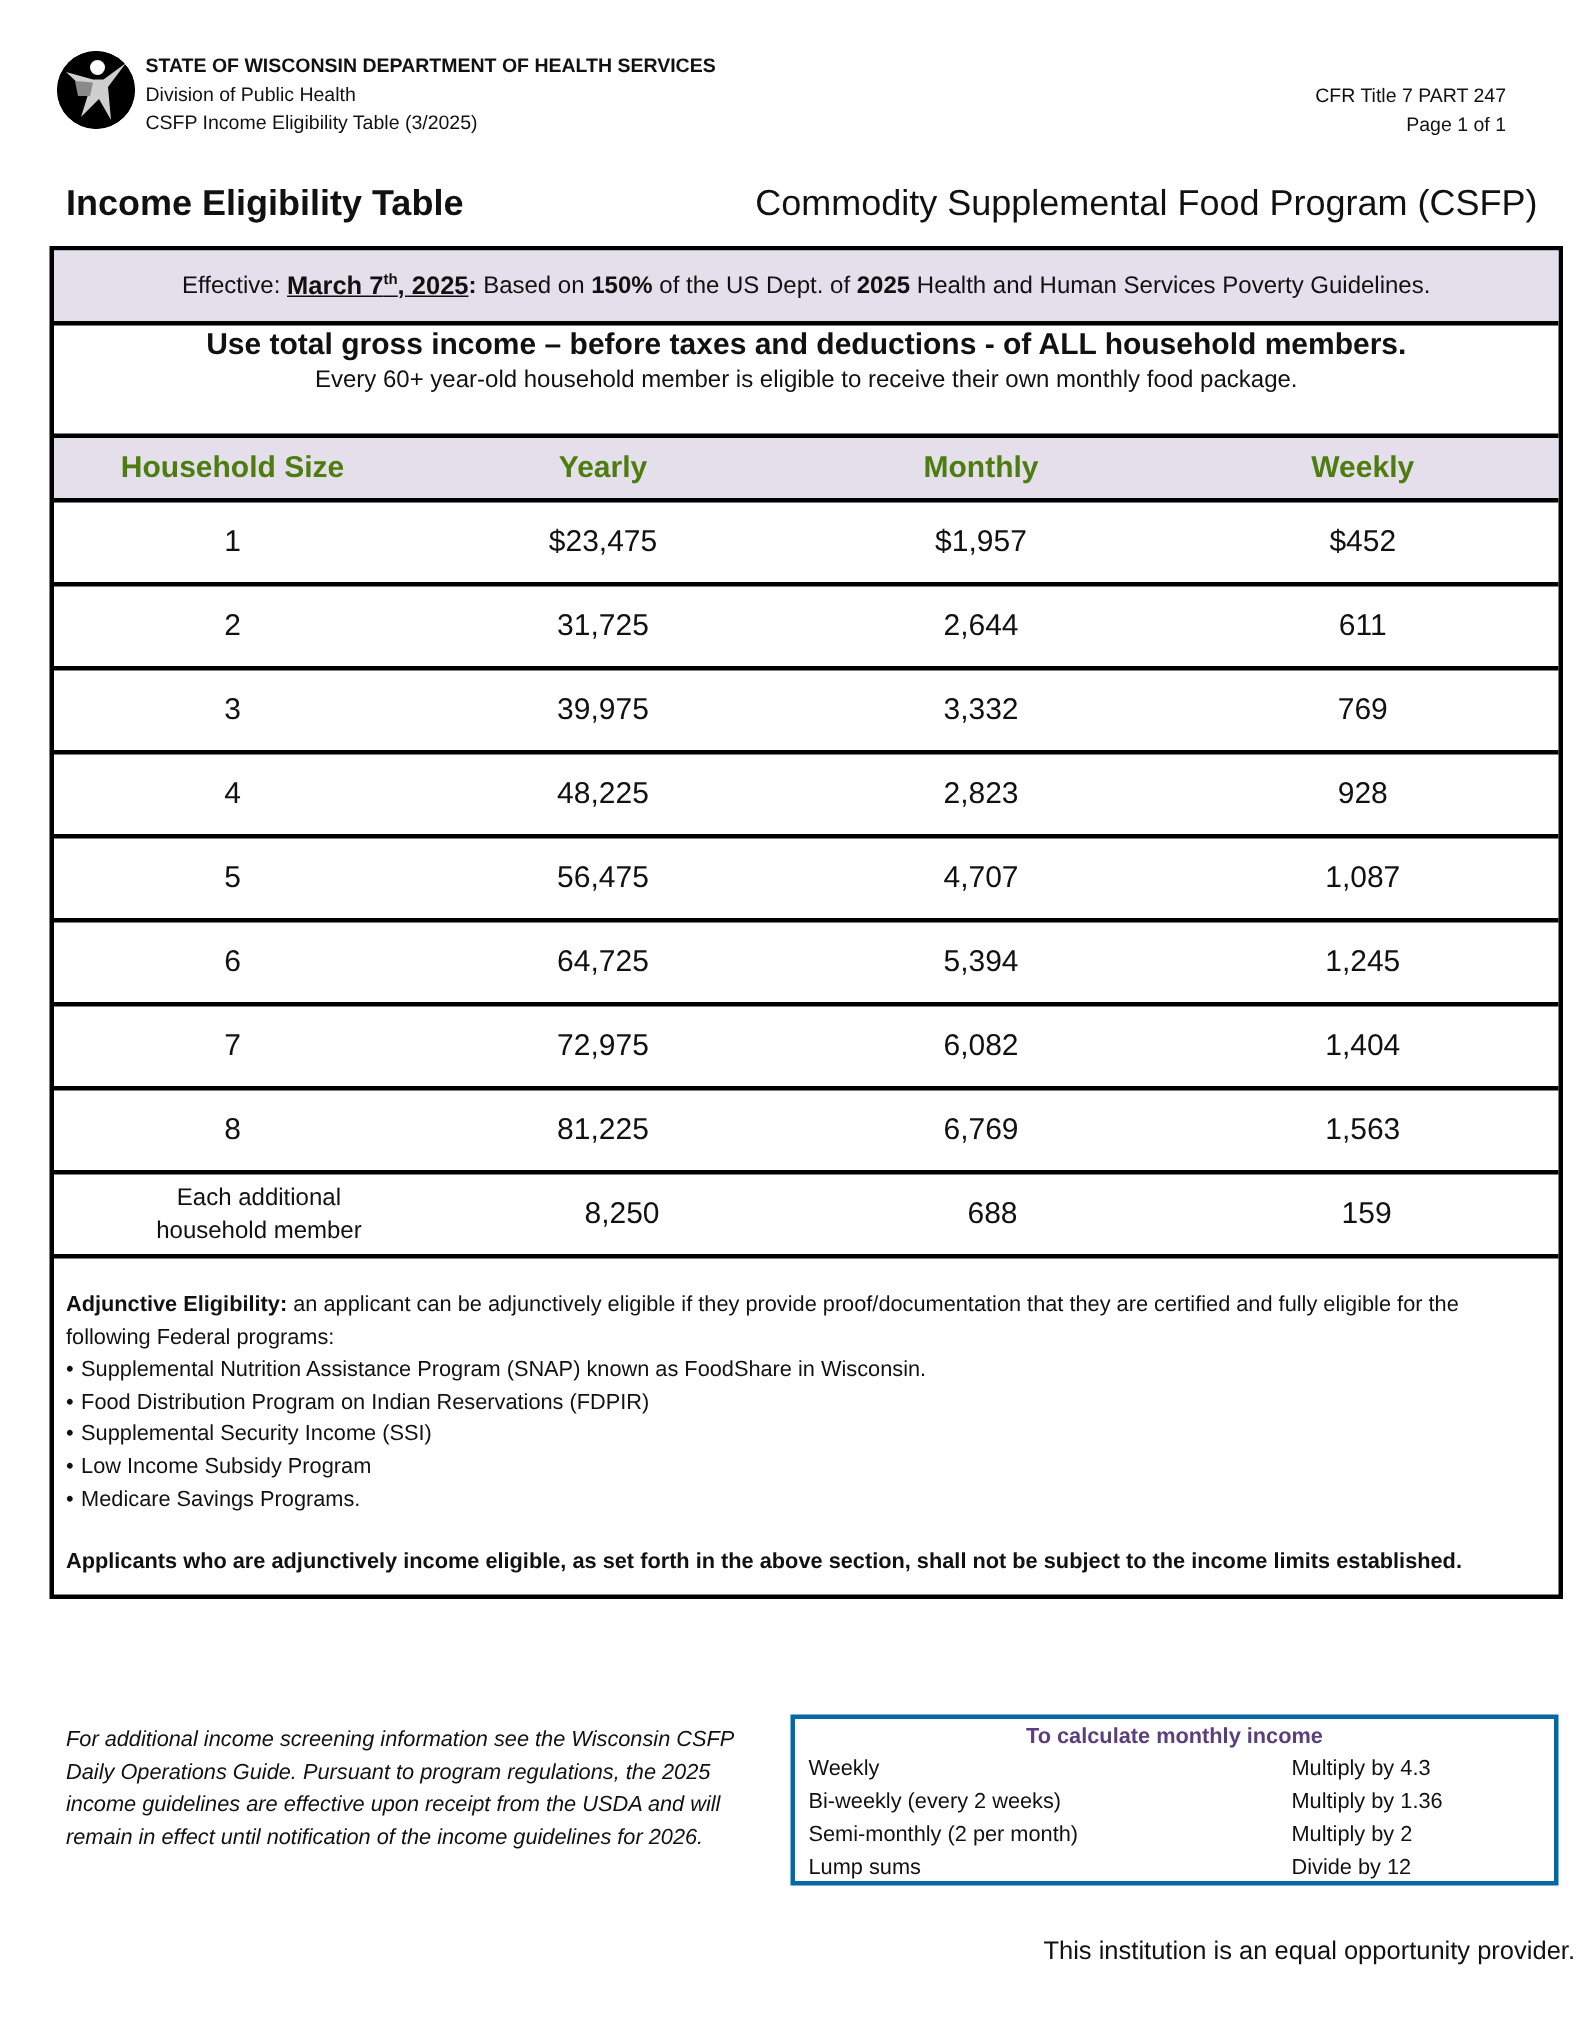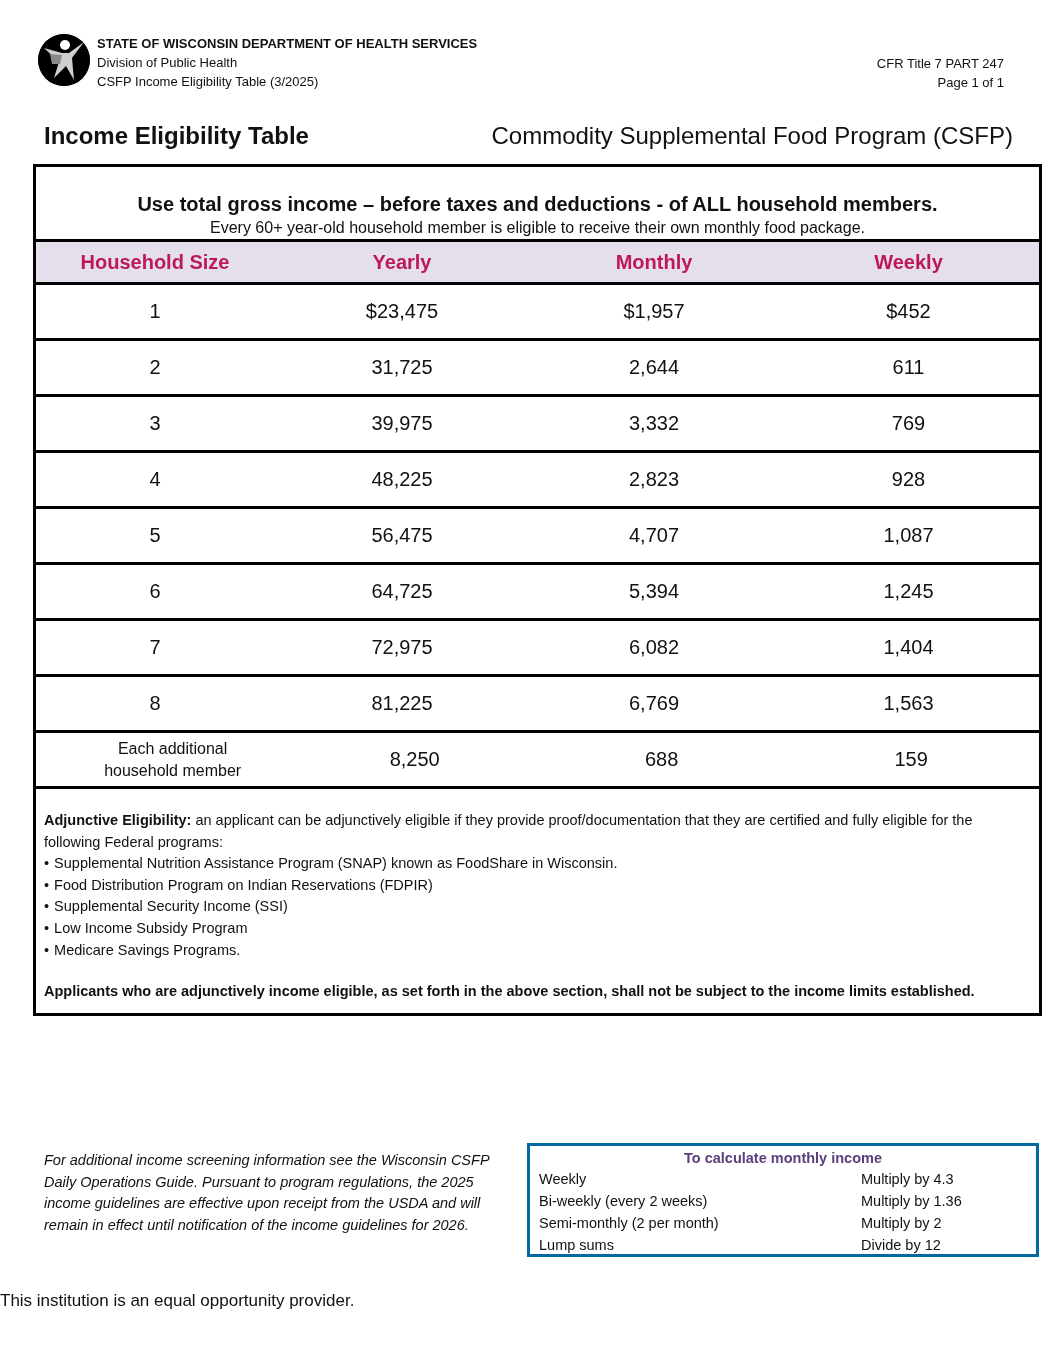--- a/index.html
+++ b/index.html
@@ -14,7 +14,7 @@
 
   .title-row { position: absolute; left: 44px; top: 122px; width: 986px; height: 34px; }
   .title-left { position: absolute; left: 0; top: 0; font-size: 24px; font-weight: bold; }
-  .title-right { position: absolute; right: 17px; top: 0; font-size: 24px; }
+  .title-right { position: absolute; right: 5px; top: 0; font-size: 24px; }
 
   .main { position: absolute; left: 33px; top: 164px; width: 1003px; border: 3px solid #000; }
   .eff { background: #e4dfeb; height: 47px; border-bottom: 3px solid #000; display: flex; align-items: center; justify-content: center; font-size: 16px; }

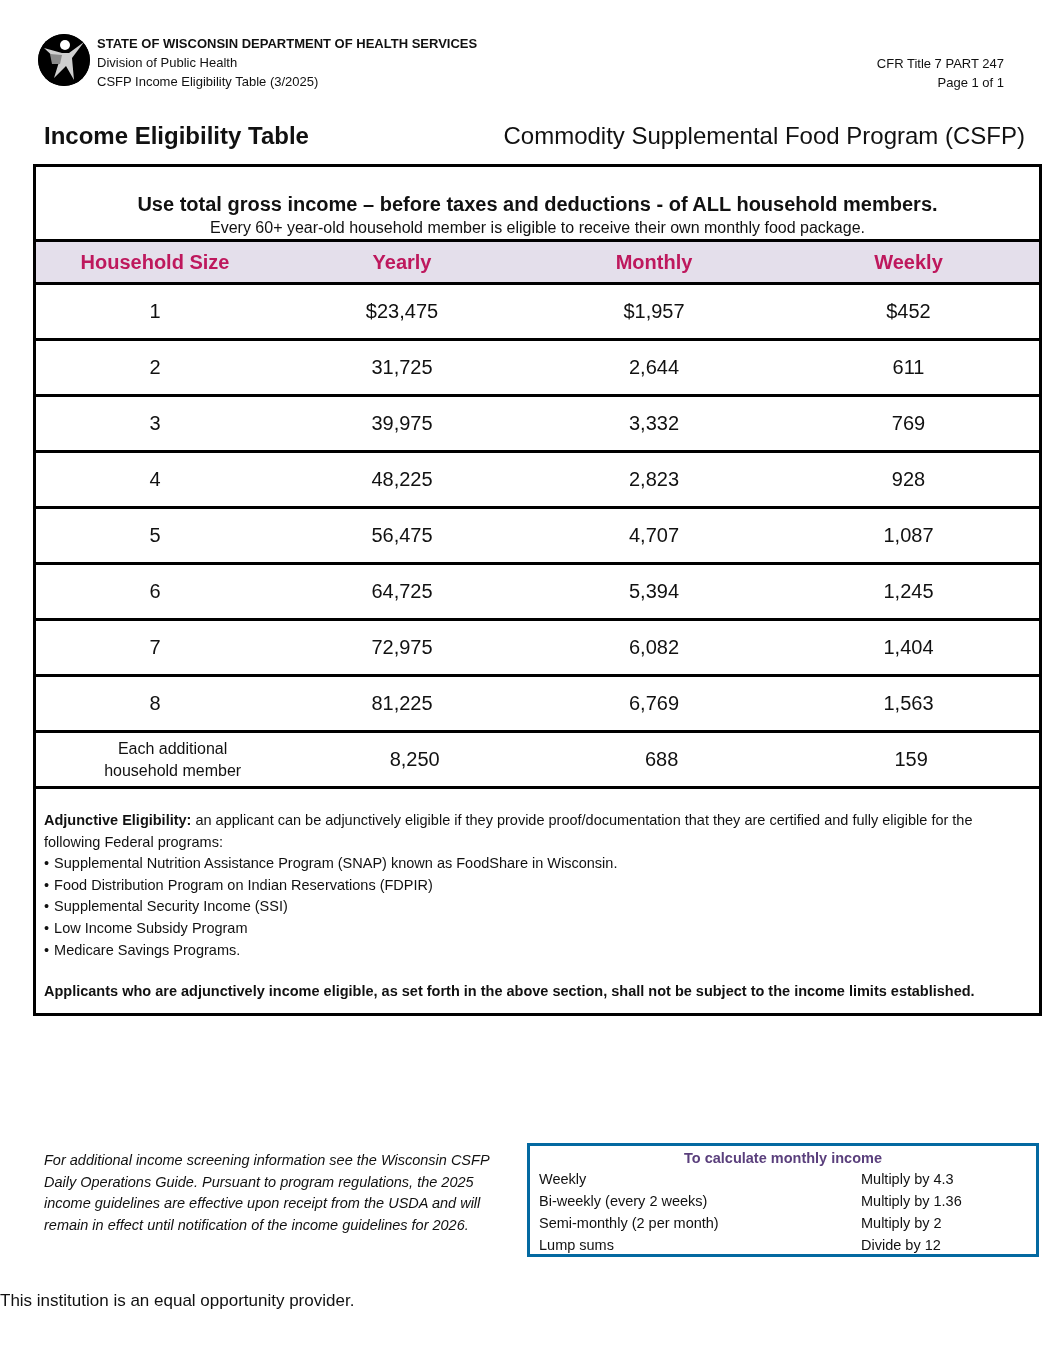--- a/index.html
+++ b/index.html
@@ -78,6 +78,9 @@
 </div>
 
 <div class="main">
+  <div class="eff">
+    <span>Effective:</span>&nbsp;<span class="date"><span>March 7</span><sup>th</sup><span>, 2025</span></span><b>:</b><span style="white-space:pre"> Based on </span><b>150%</b><span style="white-space:pre"> of the US Dept. of </span><b>2025</b><span style="white-space:pre"> Health and Human Services Poverty Guidelines.</span>
+  </div>
 
   <div class="gross">
     <div class="l1">Use total gross income – before taxes and deductions - of ALL household members.</div>

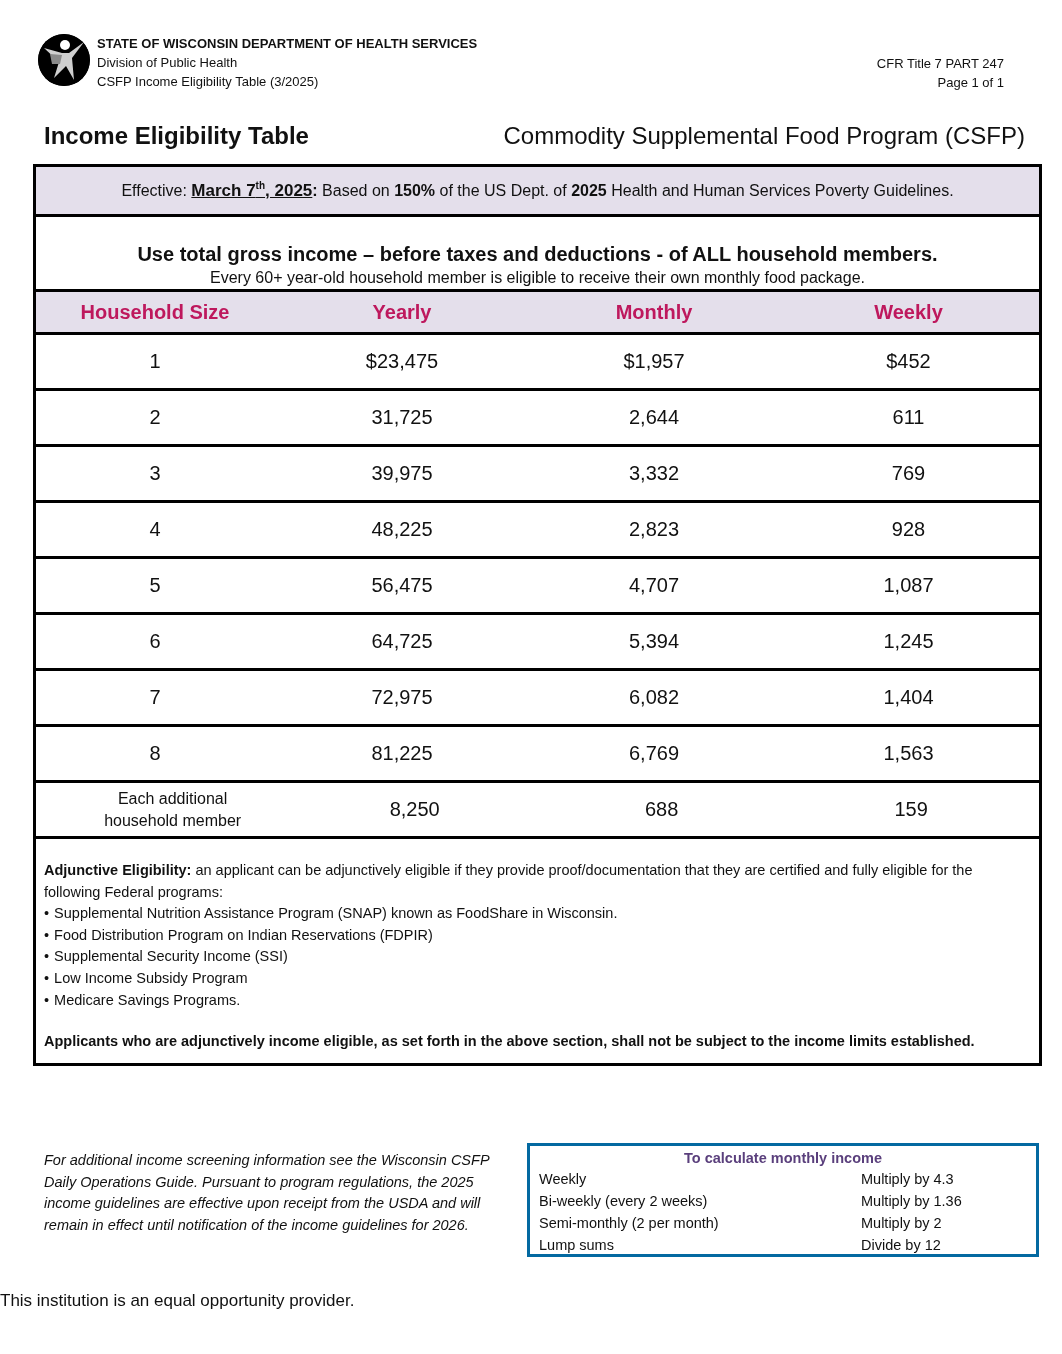--- a/index.html
+++ b/index.html
@@ -23,7 +23,7 @@
   .eff sup { font-size: 10px; }
 
   .gross { height: 72px; border-bottom: 3px solid #000; text-align: center; }
-  .gross .l1 { font-size: 20px; font-weight: bold; padding-top: 24px; line-height: 26px; }
+  .gross .l1 { font-size: 20px; font-weight: bold; padding-top: 0; line-height: 26px; }
   .gross .l2 { font-size: 16px; line-height: 22px; }
 
   .colhdr { background: #e4dfeb; height: 40px; border-bottom: 3px solid #000; display: flex; align-items: center; color: #be185d; font-weight: bold; font-size: 20px; }

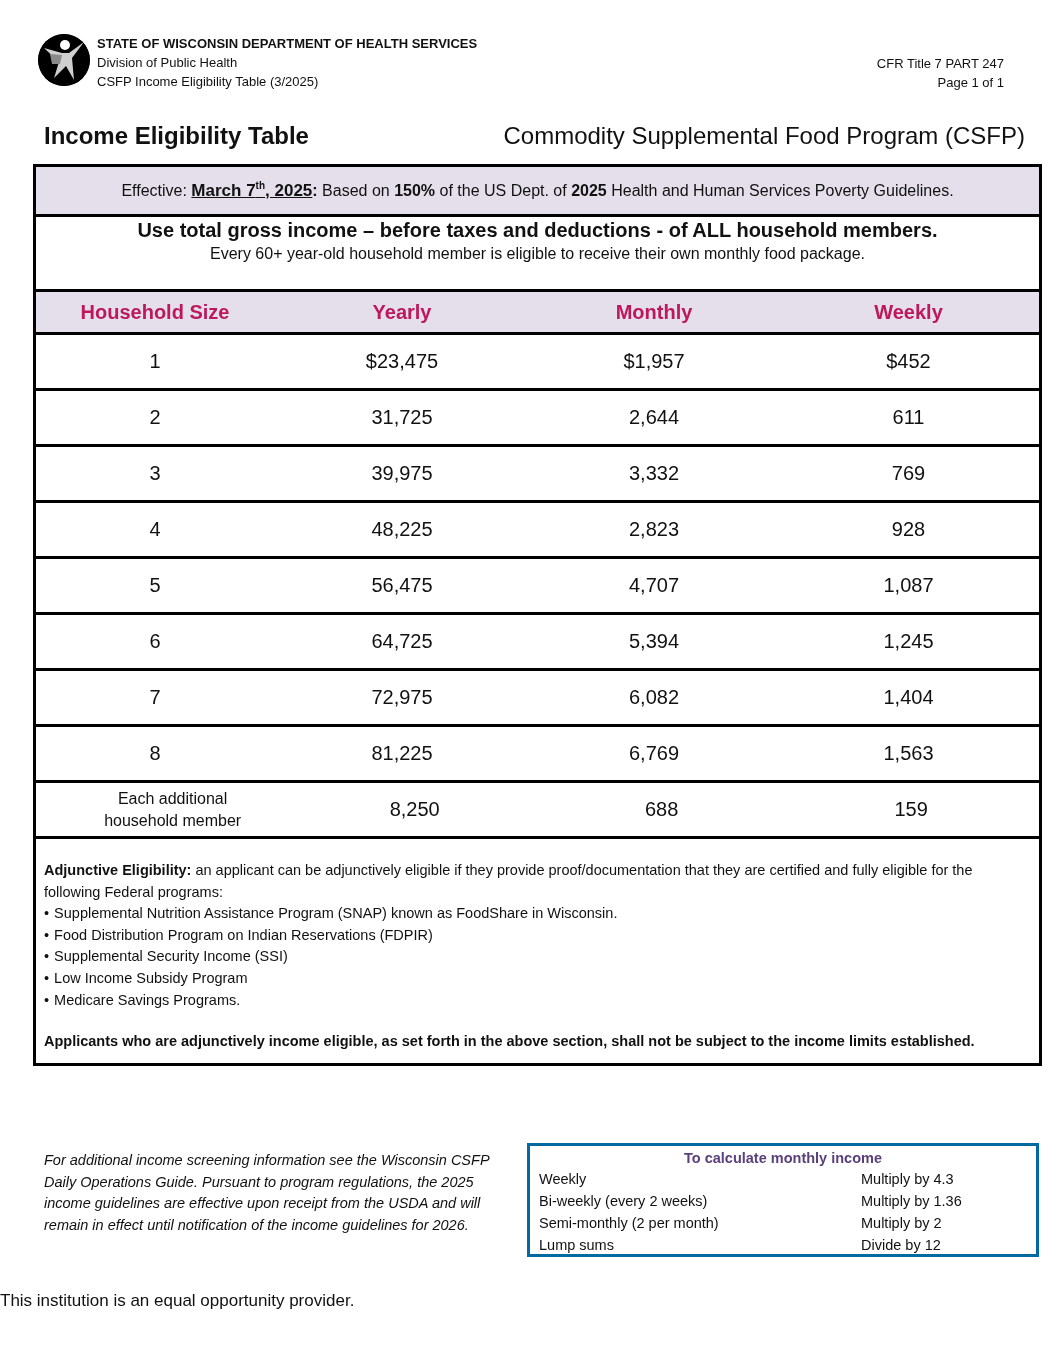--- a/index.html
+++ b/index.html
@@ -26,7 +26,7 @@
   .gross .l1 { font-size: 20px; font-weight: bold; padding-top: 0; line-height: 26px; }
   .gross .l2 { font-size: 16px; line-height: 22px; }
 
-  .colhdr { background: #e4dfeb; height: 40px; border-bottom: 3px solid #000; display: flex; align-items: center; color: #be185d; font-weight: bold; font-size: 20px; }
+  .colhdr { background: #e4dfeb; height: 40px; border-bottom: 3px solid #000; display: flex; align-items: center; color: #4d7c0f; font-weight: bold; font-size: 20px; }
   .c1 { width: 238px; text-align: center; }
   .c2 { width: 256px; text-align: center; }
   .c3 { width: 248px; text-align: center; }

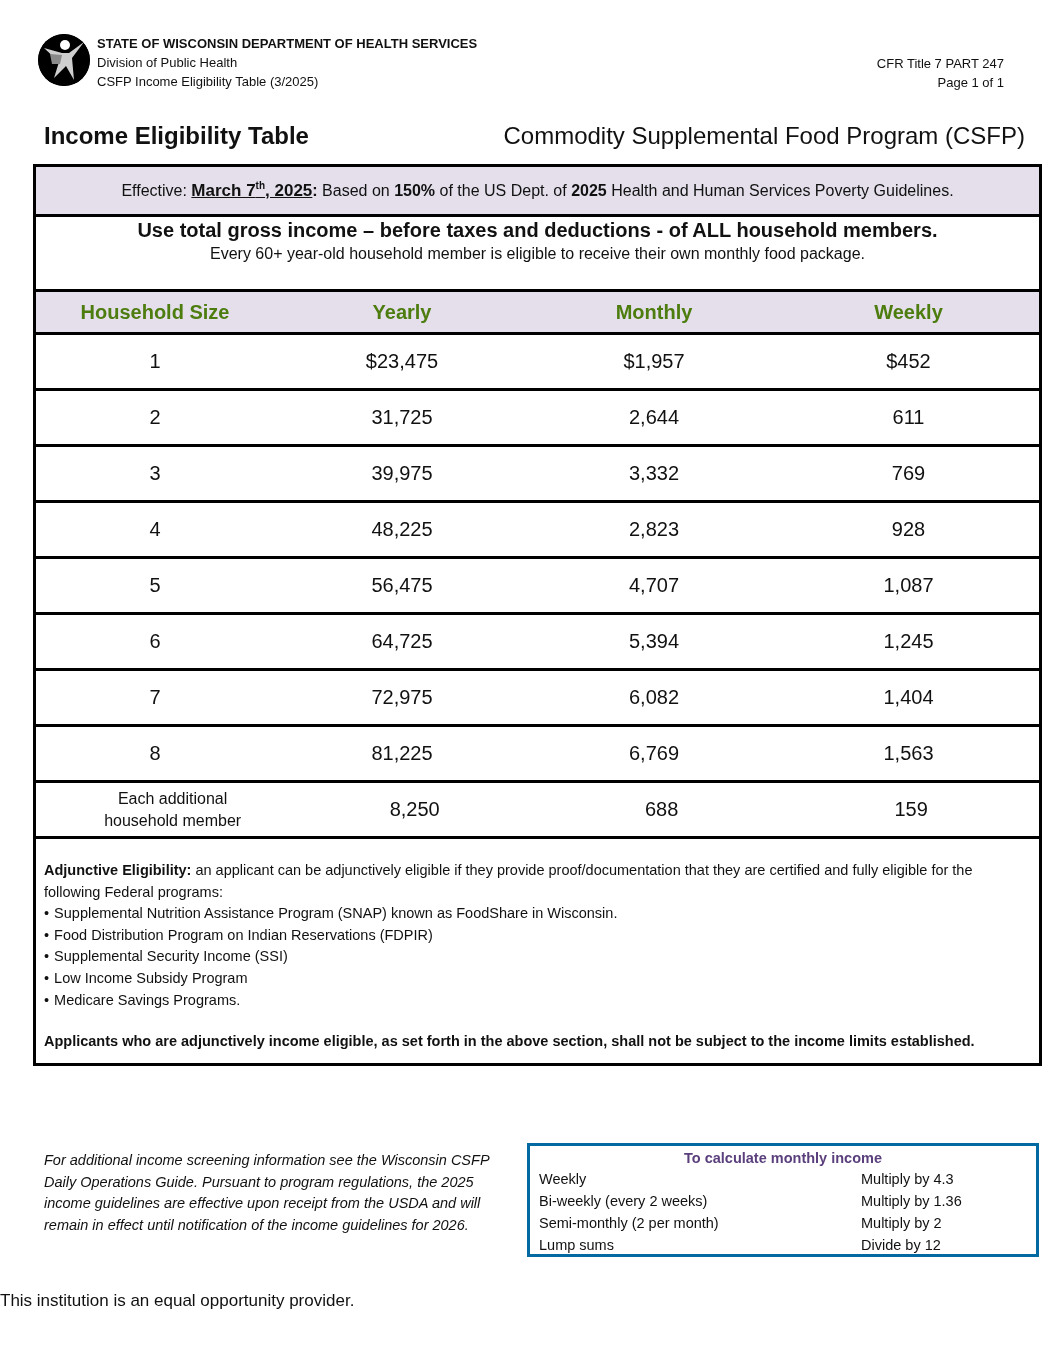--- a/index.html
+++ b/index.html
@@ -47,7 +47,7 @@
   .calc .ct { text-align: center; color: #5a3f7c; font-weight: bold; line-height: 20px; margin-top: 2px; }
   .calc .cr { display: flex; line-height: 22px; padding-left: 9px; }
   .calc .cr .k { width: 322px; }
-  .eop { position: absolute; left: 0; width: 1050px; top: 1291px; text-align: left; font-size: 17px; }
+  .eop { position: absolute; left: 0; width: 1050px; top: 1291px; text-align: right; font-size: 17px; }
 </style>
 </head>
 <body>

